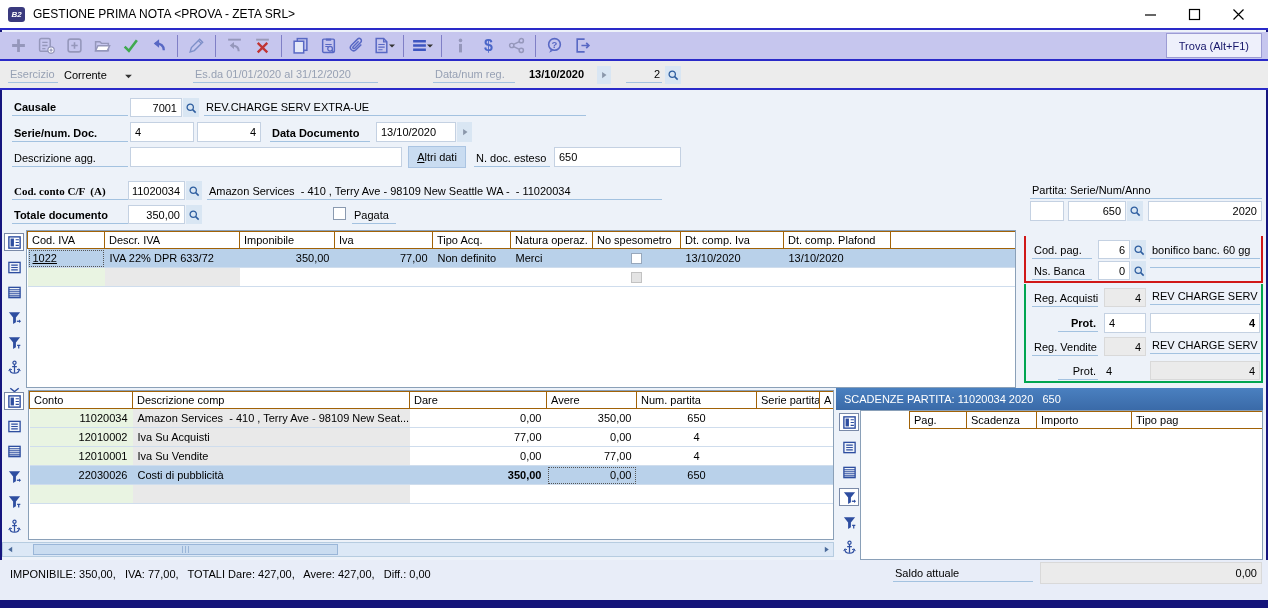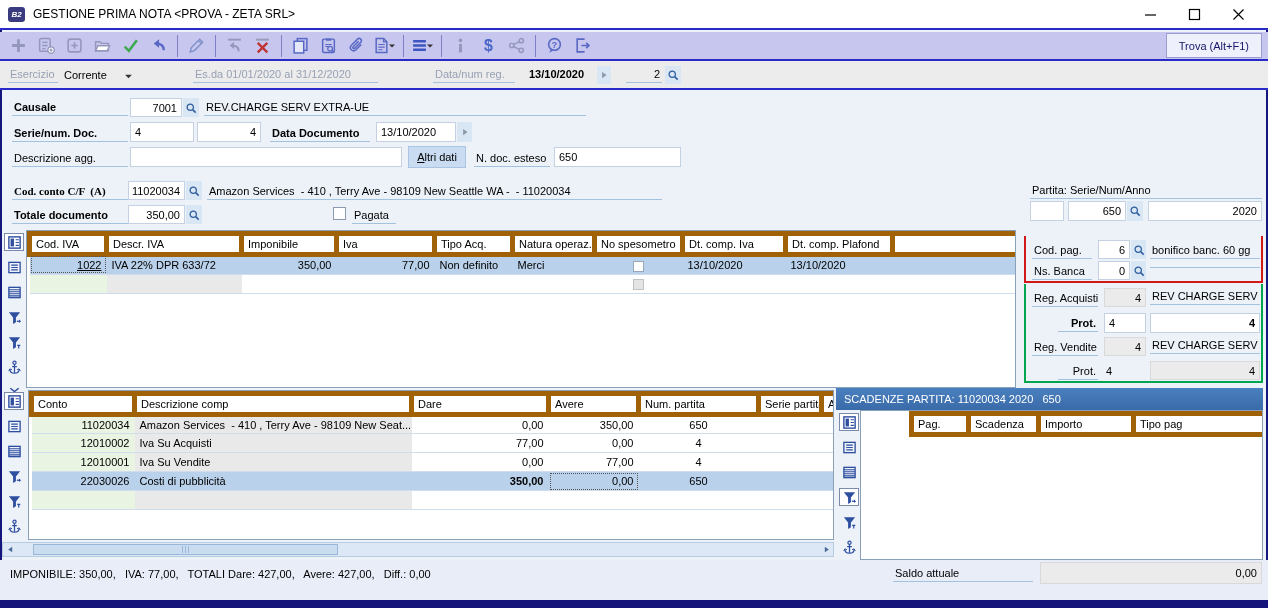--- a/index.html
+++ b/index.html
@@ -46,7 +46,7 @@
   
   .tblwrap{background:#fff;border:1px solid #8aa0b8;overflow:hidden;}
   table{border-collapse:collapse;table-layout:fixed;background:#fff;}
-  th{border:5px solid #a16207;font-weight:normal;font-size:11px;text-align:left;padding:2px 4px;height:16px;white-space:nowrap;overflow:hidden;background:#fff;}
+  th{border:1px solid #a16207;font-weight:normal;font-size:11px;text-align:left;padding:2px 4px;height:16px;white-space:nowrap;overflow:hidden;background:#fff;}
   td{font-size:11px;padding:2px 5px;height:19px;border-bottom:1px solid #cfdded;white-space:pre;overflow:hidden;}
   tr.sel td{background:#b9d1ea;}
   td.green{background:#e9f4e2;}

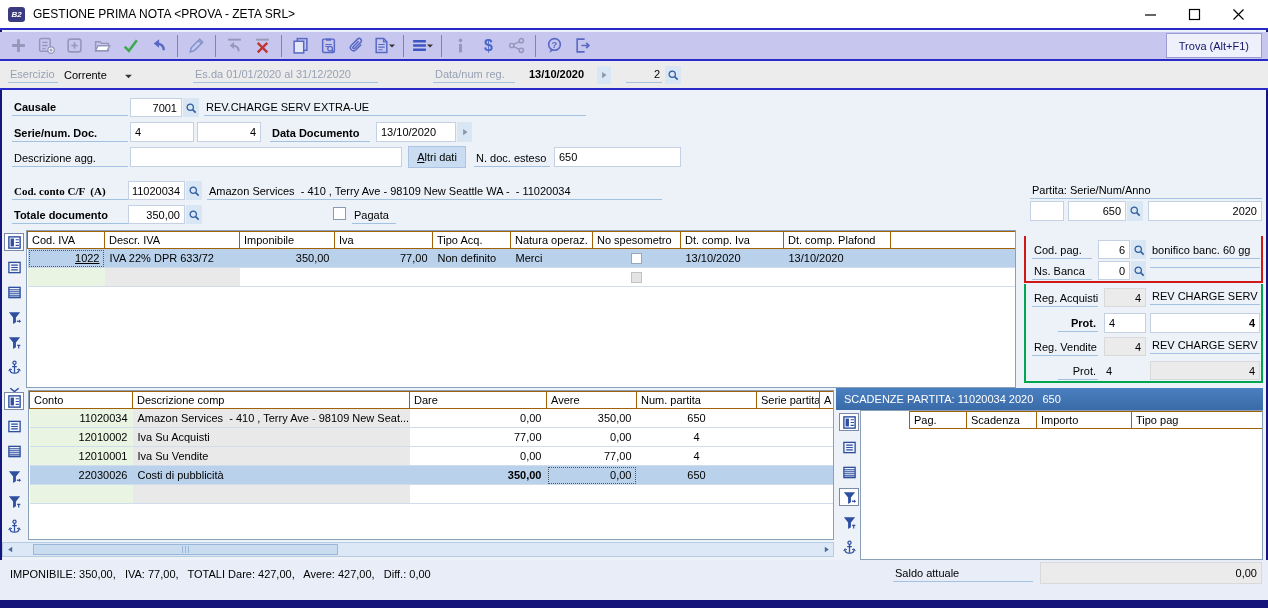--- a/index.html
+++ b/index.html
@@ -507,7 +507,7 @@
             <th style="width: 95px;">Imponibile</th>
             <th style="width: 98px;">Iva</th>
             <th style="width: 78px;">Tipo Acq.</th>
-            <th style="width: 82px;">Natura operaz.</th>
+            <th style="width: 82px; text-align: center;">Natura operaz.</th>
             <th style="width: 88px;">No spesometro</th>
             <th style="width: 103px;">Dt. comp. Iva</th>
             <th style="width: 107px;">Dt. comp. Plafond</th>

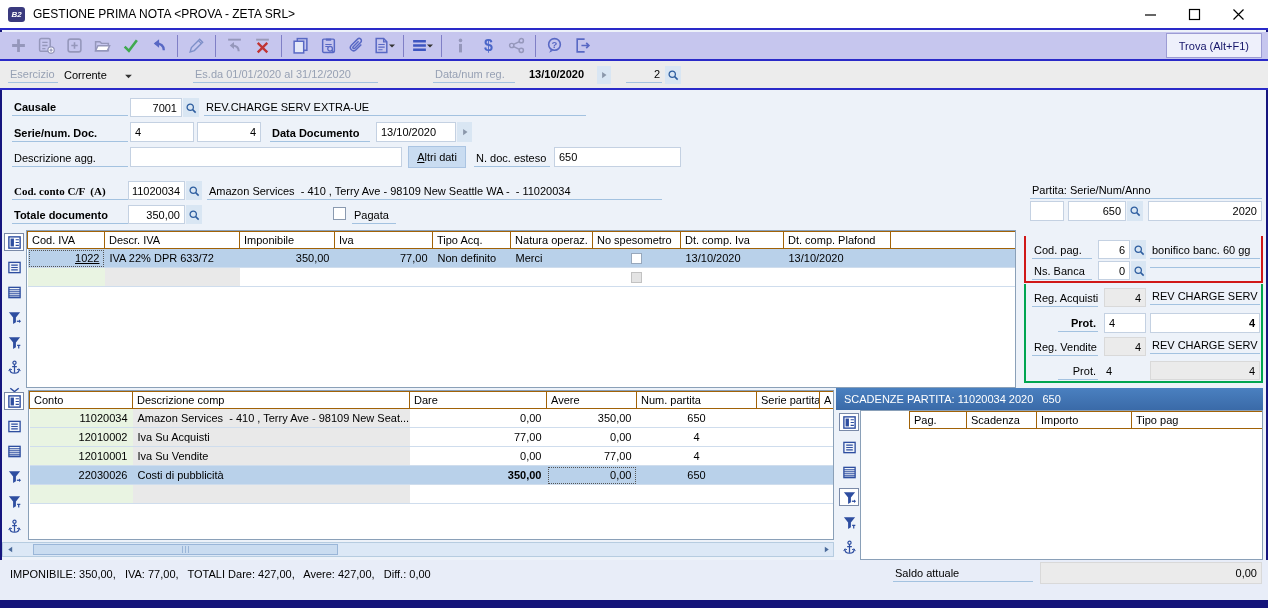--- a/index.html
+++ b/index.html
@@ -516,7 +516,7 @@
         </thead>
         <tbody>
           <tr class="sel">
-            <td class="focus" style="text-align: right; text-decoration: underline;">1022</td>
+            <td class="focus" style="text-align: left; text-decoration: underline;">1022</td>
             <td style="text-align: left;">IVA 22% DPR 633/72</td>
             <td style="text-align: right;">350,00</td>
             <td style="text-align: right;">77,00</td>

